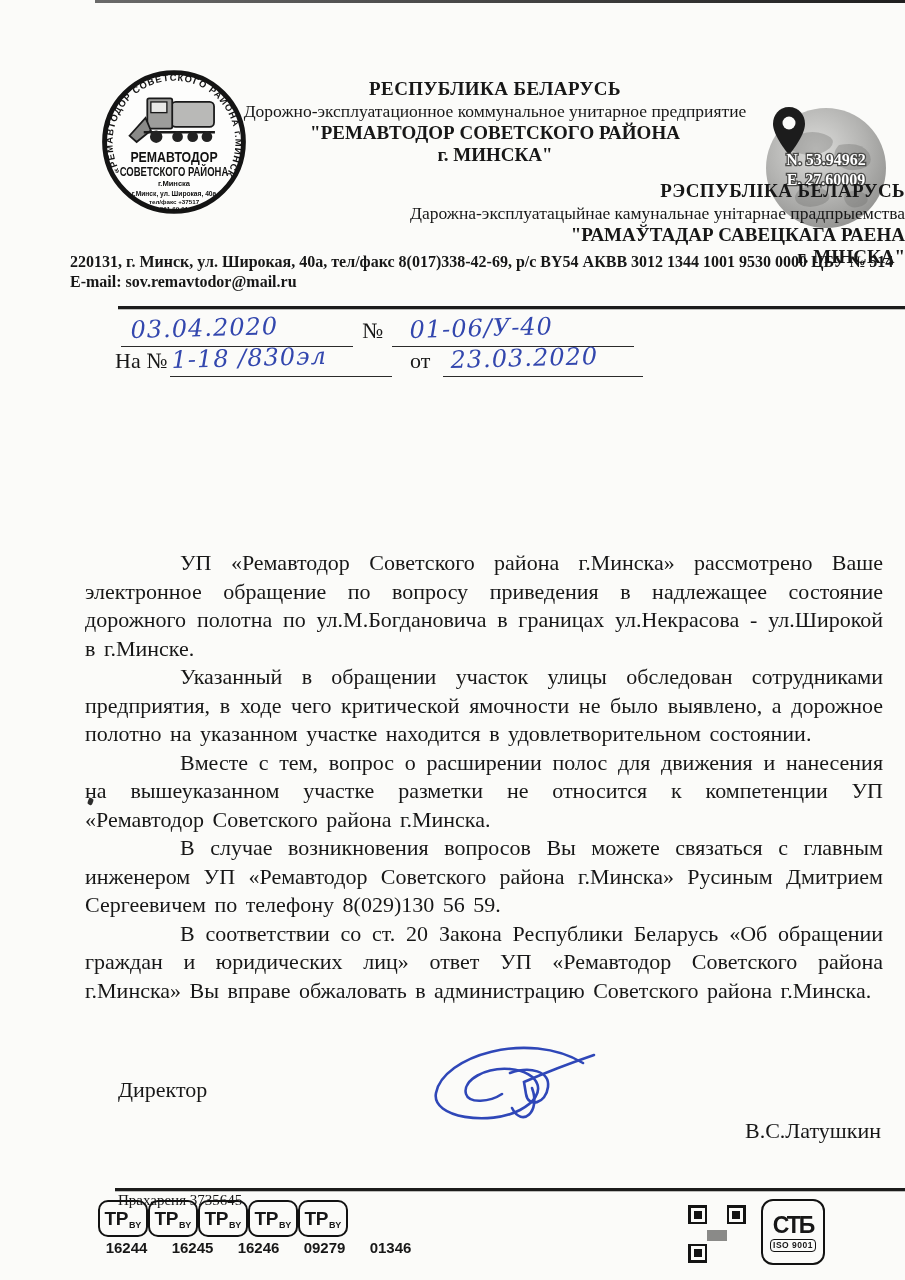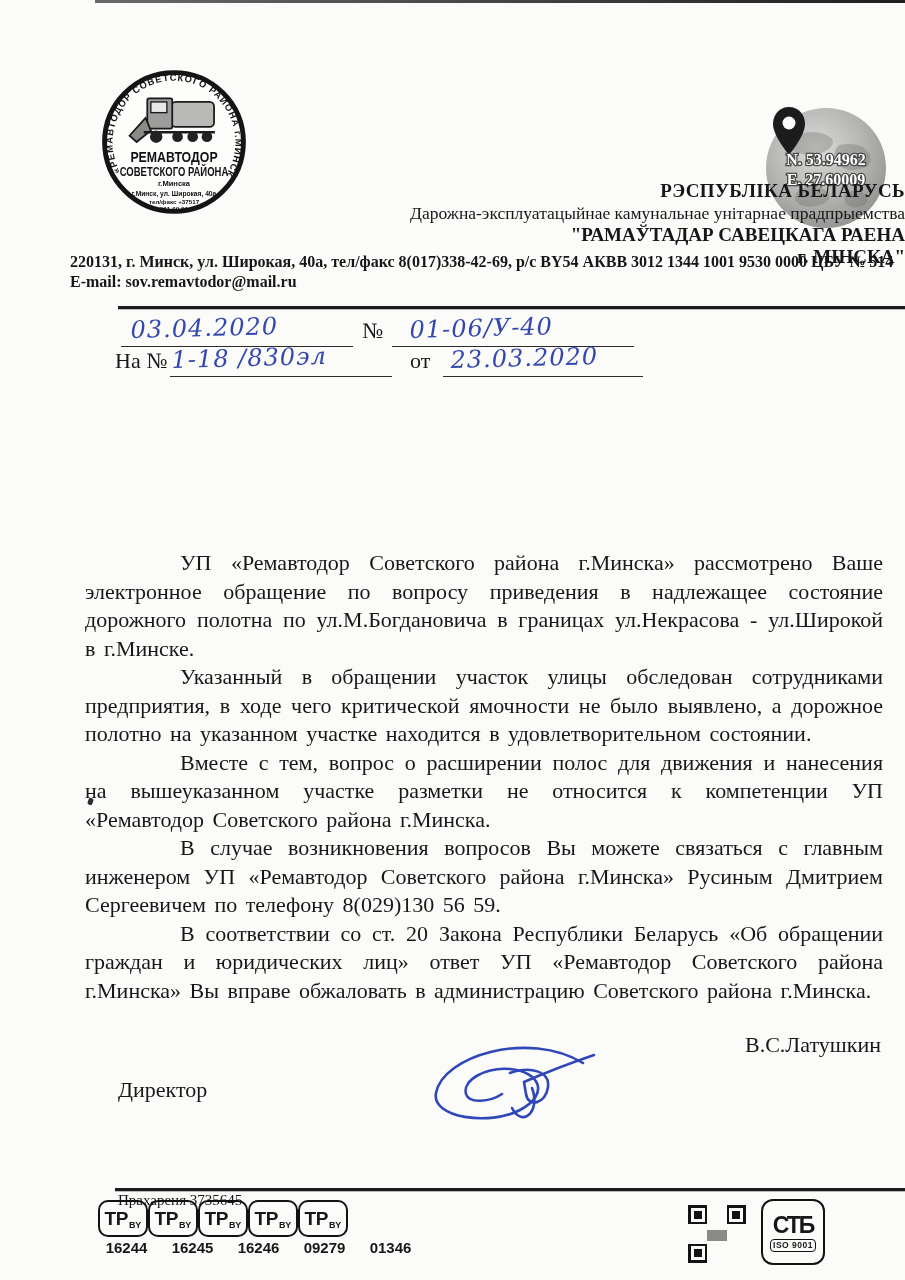--- a/index.html
+++ b/index.html
@@ -105,6 +105,12 @@
     <text class="globe-text" x="75" y="100" text-anchor="middle" font-size="16" fill="#ffffff" stroke="#4a4a48" stroke-width="2.6" paint-order="stroke">E. 27.60009</text>
   </svg>
 
+  <div class="abs hdr" style="top:78px;">
+    <div class="country">РЕСПУБЛИКА БЕЛАРУСЬ</div>
+    <div class="orgtype">Дорожно-эксплуатационное коммунальное унитарное предприятие</div>
+    <div class="orgname">"РЕМАВТОДОР СОВЕТСКОГО РАЙОНА</div>
+    <div class="orgname">г. МИНСКА"</div>
+  </div>
   <div class="abs hdr" style="top:180px;text-align:right;">
     <div class="country">РЭСПУБЛІКА БЕЛАРУСЬ</div>
     <div class="orgtype">Дарожна-эксплуатацыйнае камунальнае унітарнае прадпрыемства</div>

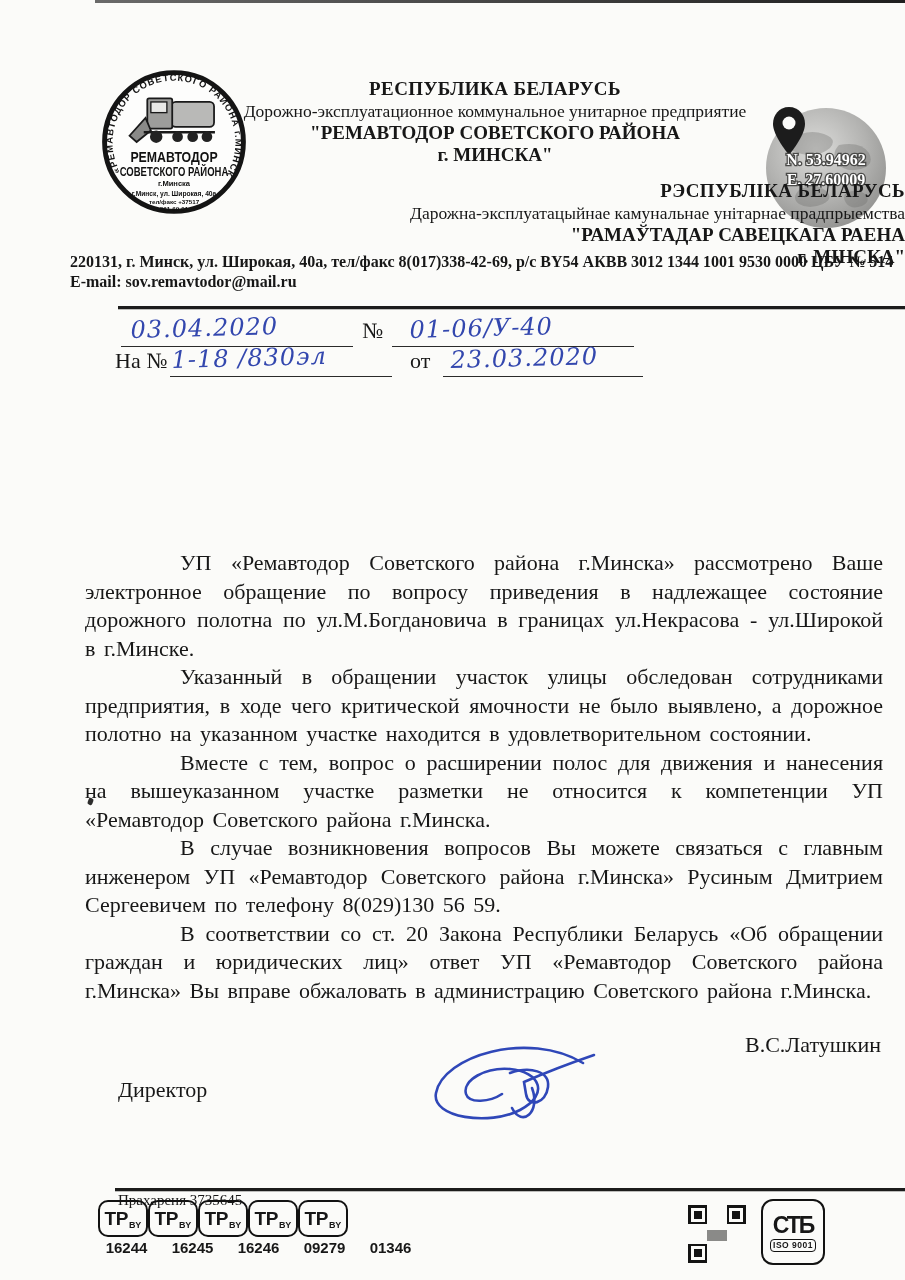--- a/index.html
+++ b/index.html
@@ -157,7 +157,7 @@
       <path d="M134 50 C143 74 124 90 114 70"></path>
     </g>
   </svg>
-  <span class="abs sig-label" style="top:1032px;left:745px;">В.С.Латушкин</span>
+  <span class="abs sig-label" style="top:1118px;left:745px;">В.С.Латушкин</span>
 
   <span class="abs executor" style="top:1152px;left:118px;">Прахареня 3735645</span>
 

